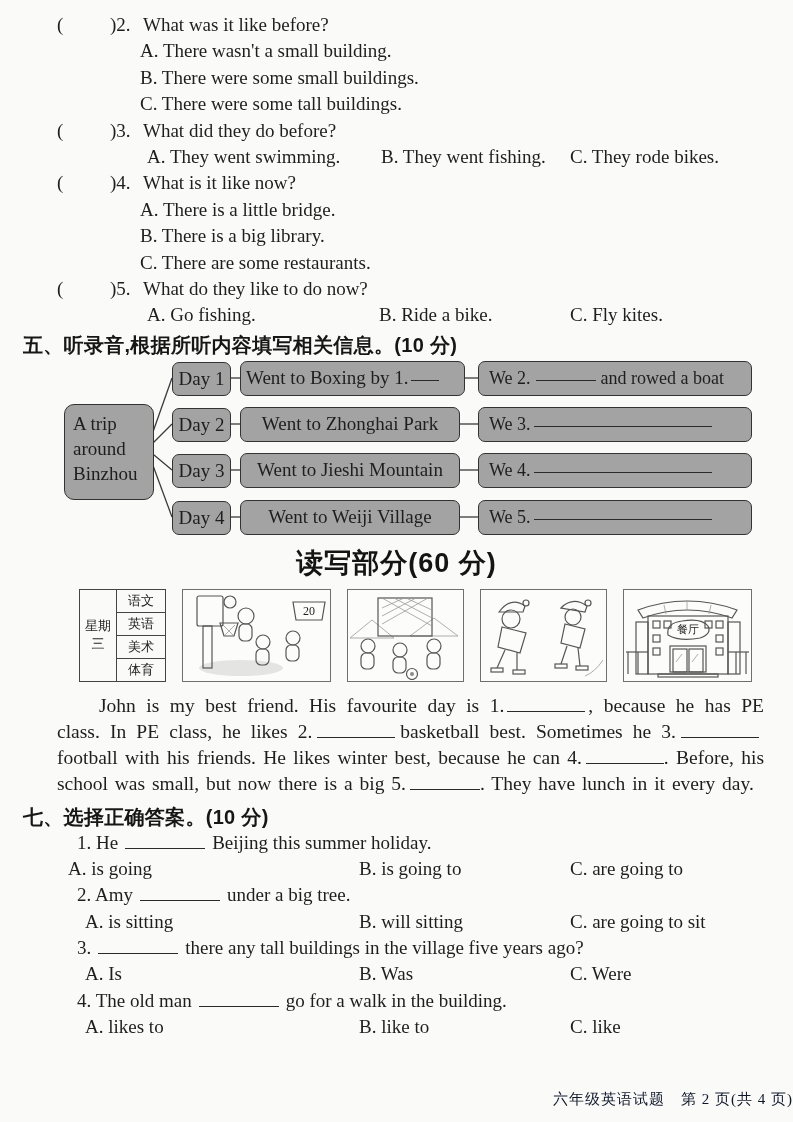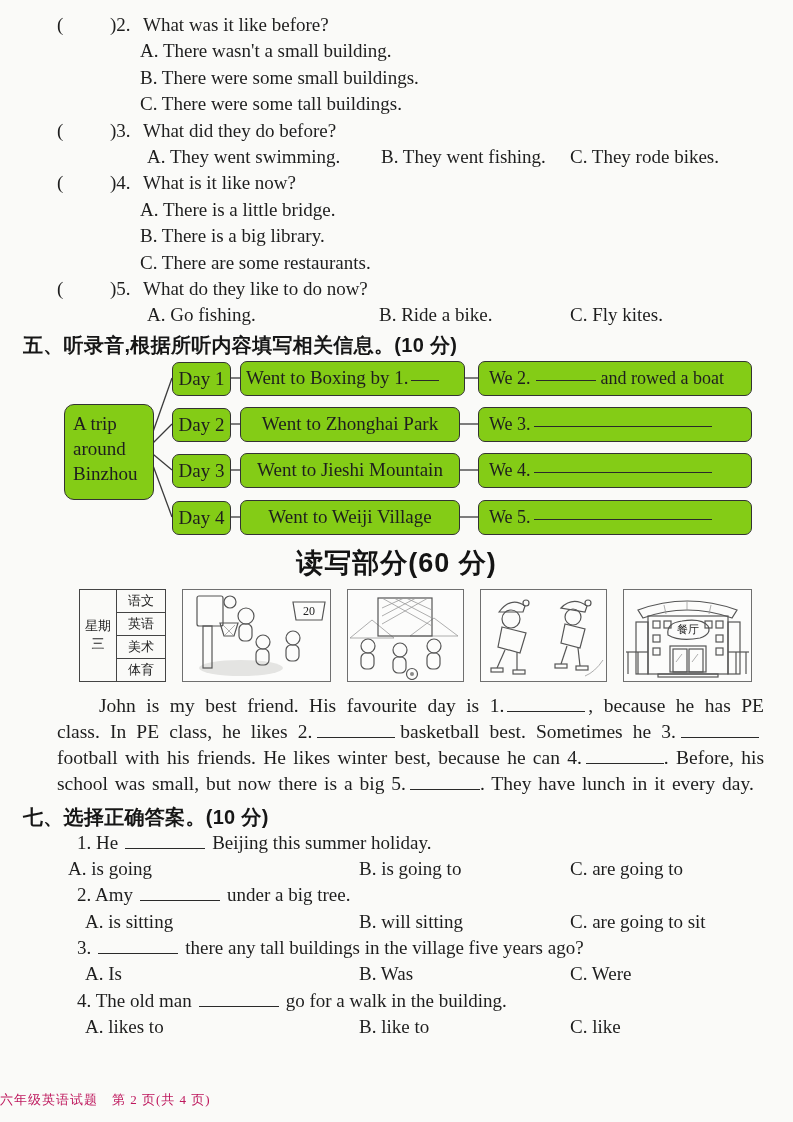--- a/index.html
+++ b/index.html
@@ -25,7 +25,7 @@
   
   .diagram{position:relative;height:180px;margin-top:2px;}
   .dbox{
-    position:absolute;border:1.5px solid #333;border-radius:7px;background:#84cc16;
+    position:absolute;border:1.5px solid #333;border-radius:7px;background:#a3a3a3;
     display:flex;align-items:center;justify-content:center;font-size:19px;white-space:nowrap;
   }
   .root-box{left:64px;top:44px;width:80px;height:88px;border-radius:10px;

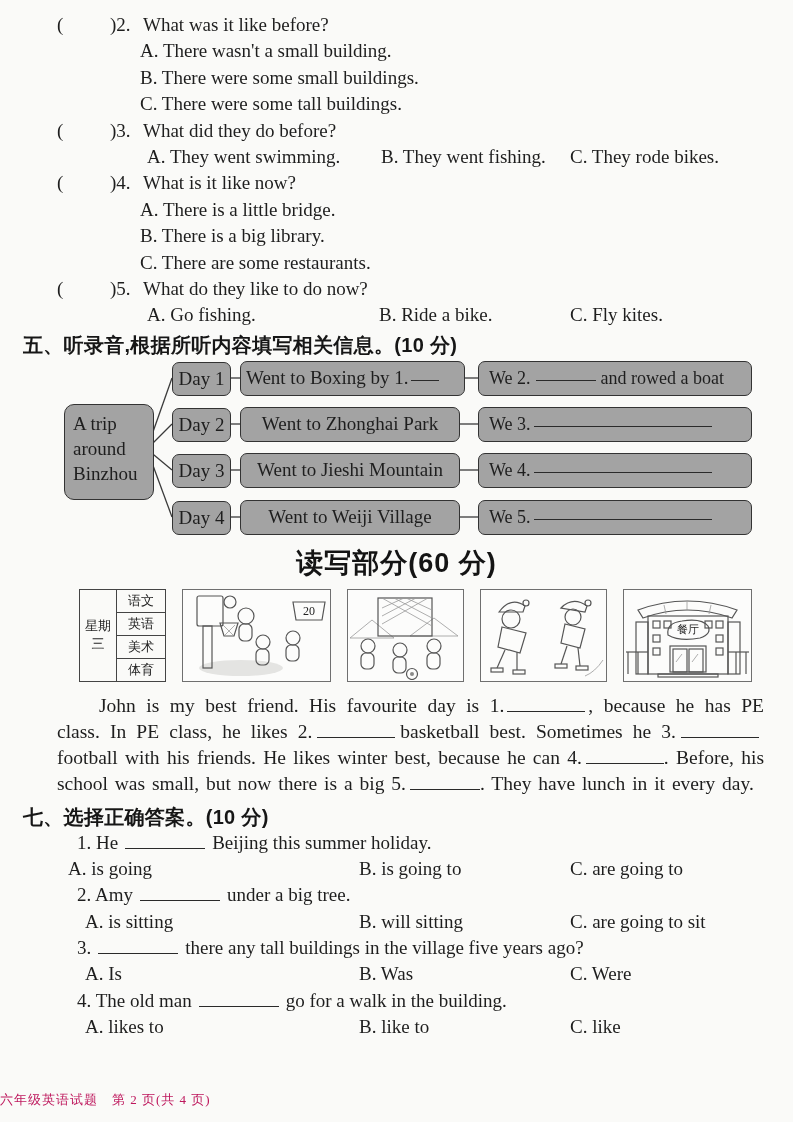--- a/index.html
+++ b/index.html
@@ -52,8 +52,8 @@
     line-height:26.2px;font-size:19.5px;word-spacing:2px;
   }
   .page-footer{
-    position:absolute;left:0;right:0;bottom:13px;text-align:left;
-    font-size:13px;color:#be185d;letter-spacing:1px;
+    position:absolute;left:0;right:0;bottom:13px;text-align:right;
+    font-size:15px;color:#0f172a;letter-spacing:1px;
   }
   .opt{white-space:nowrap;}
 </style>

